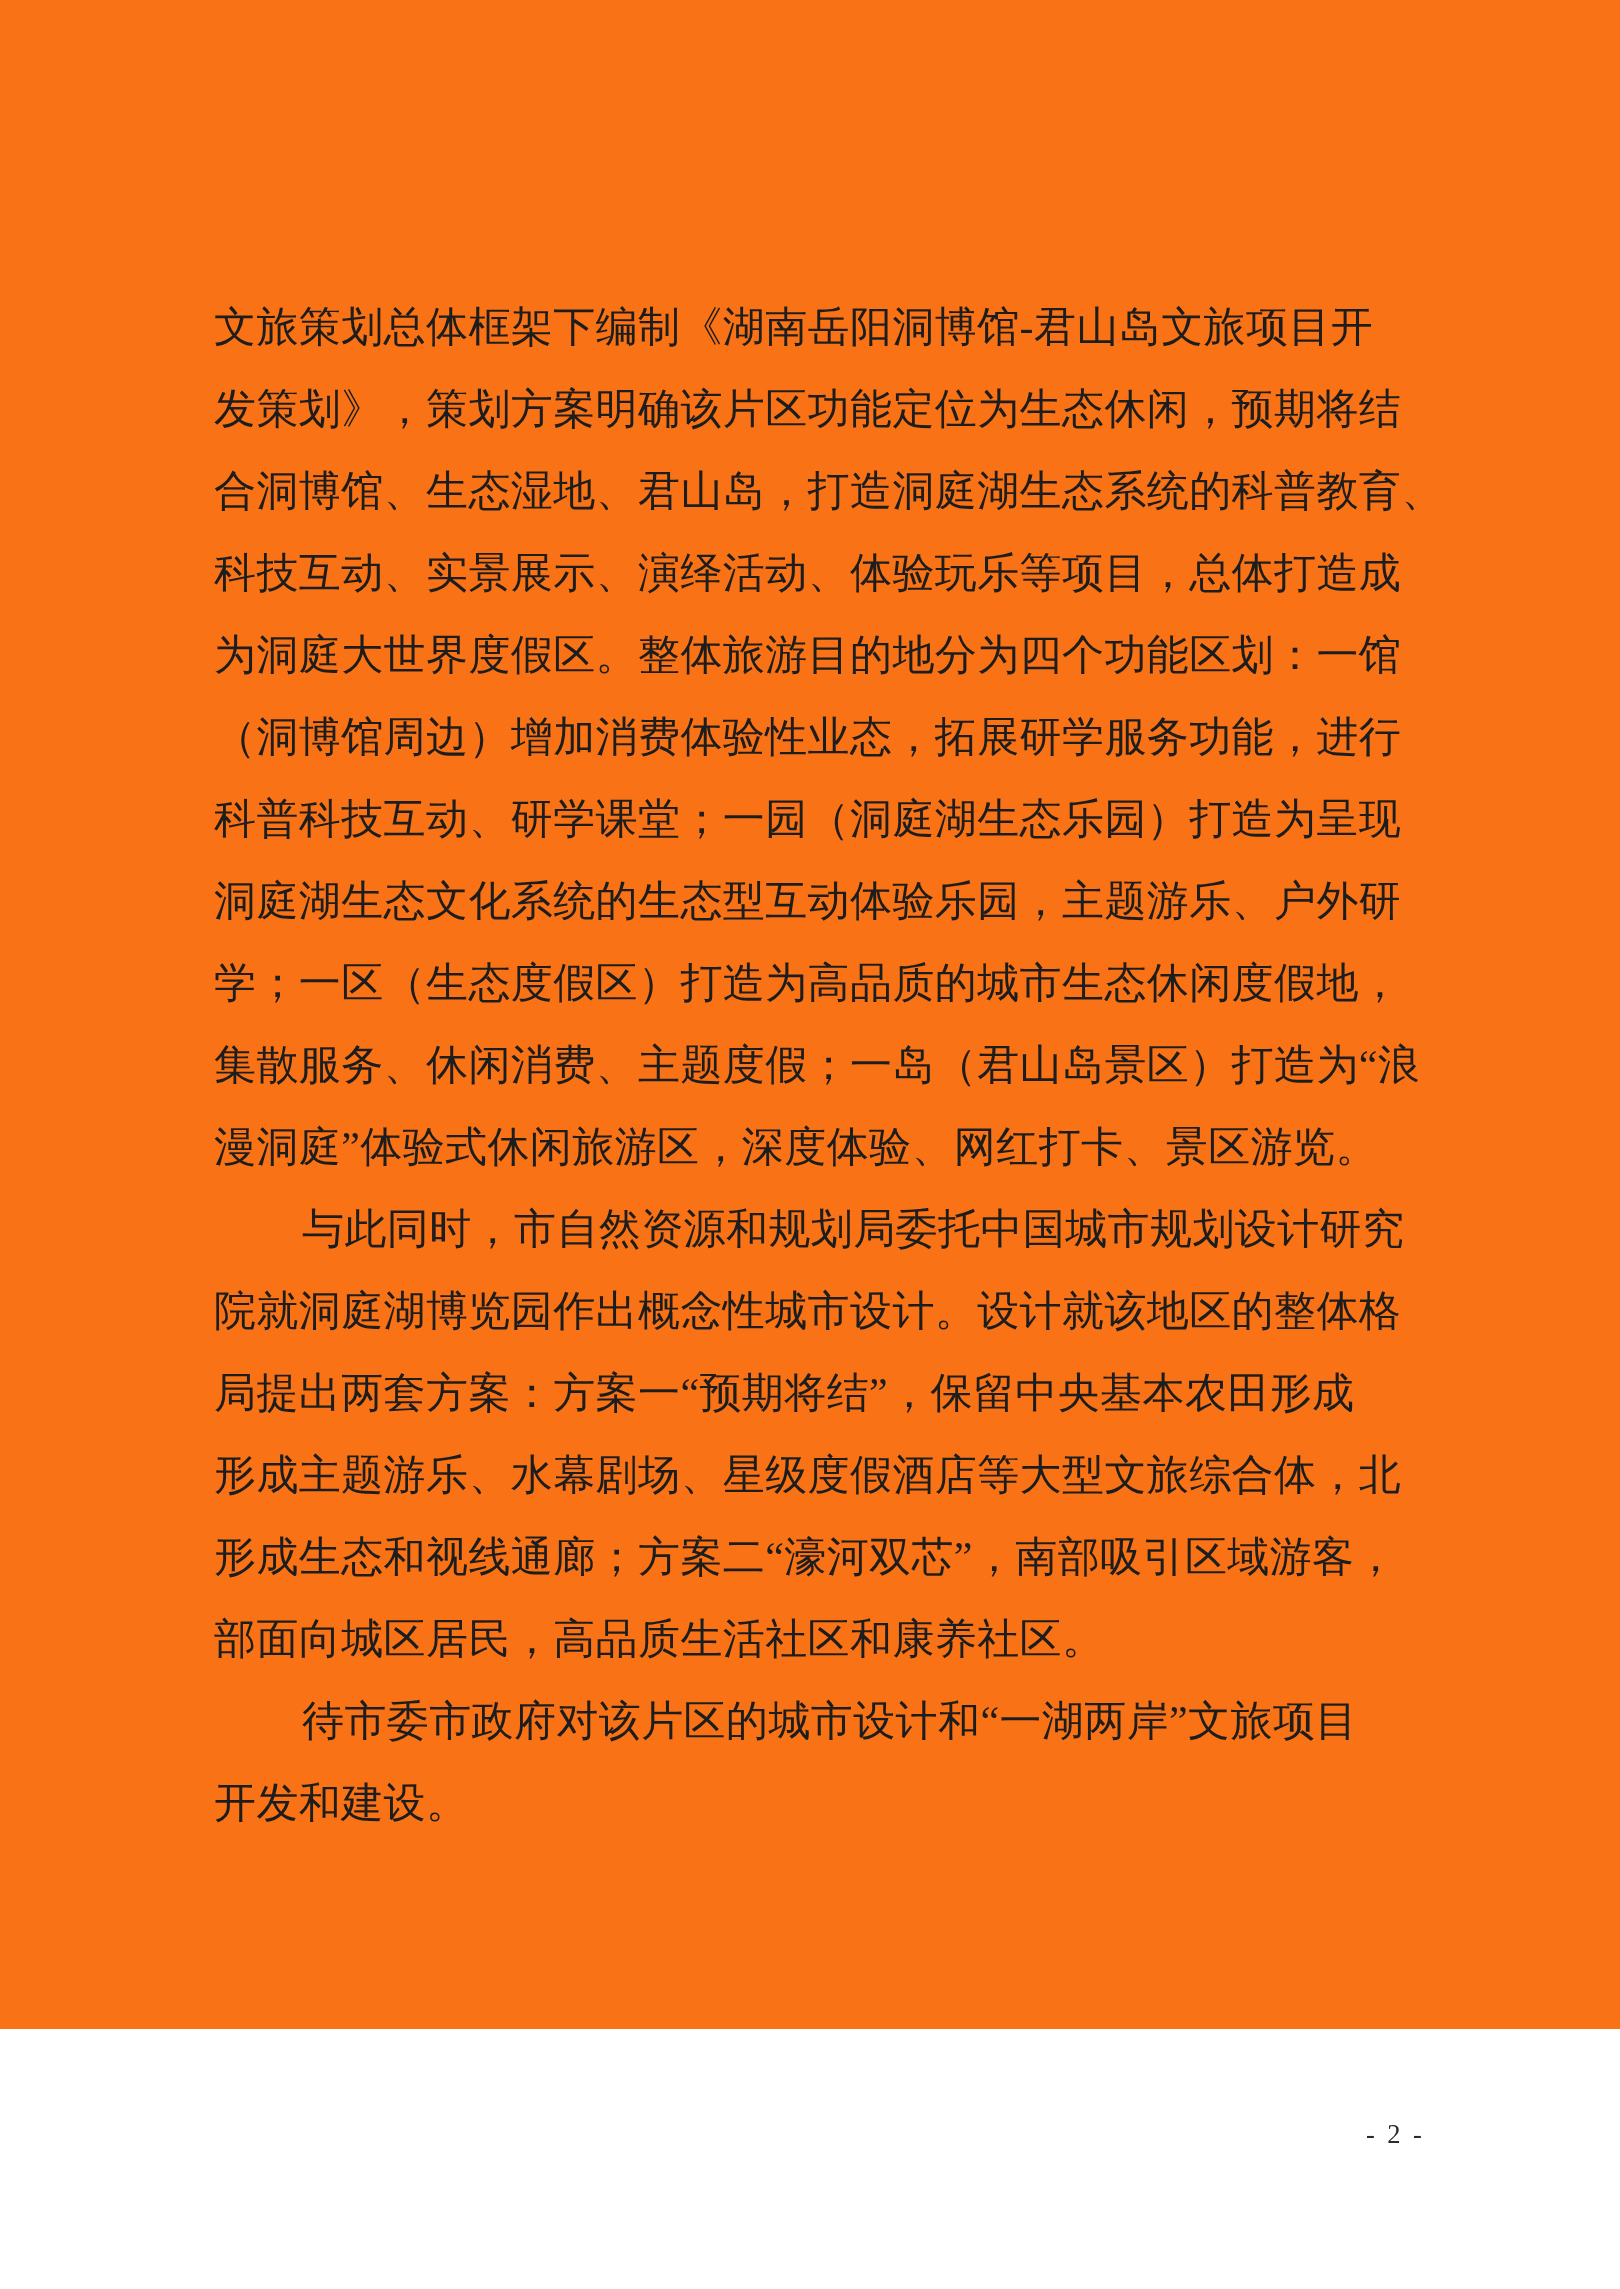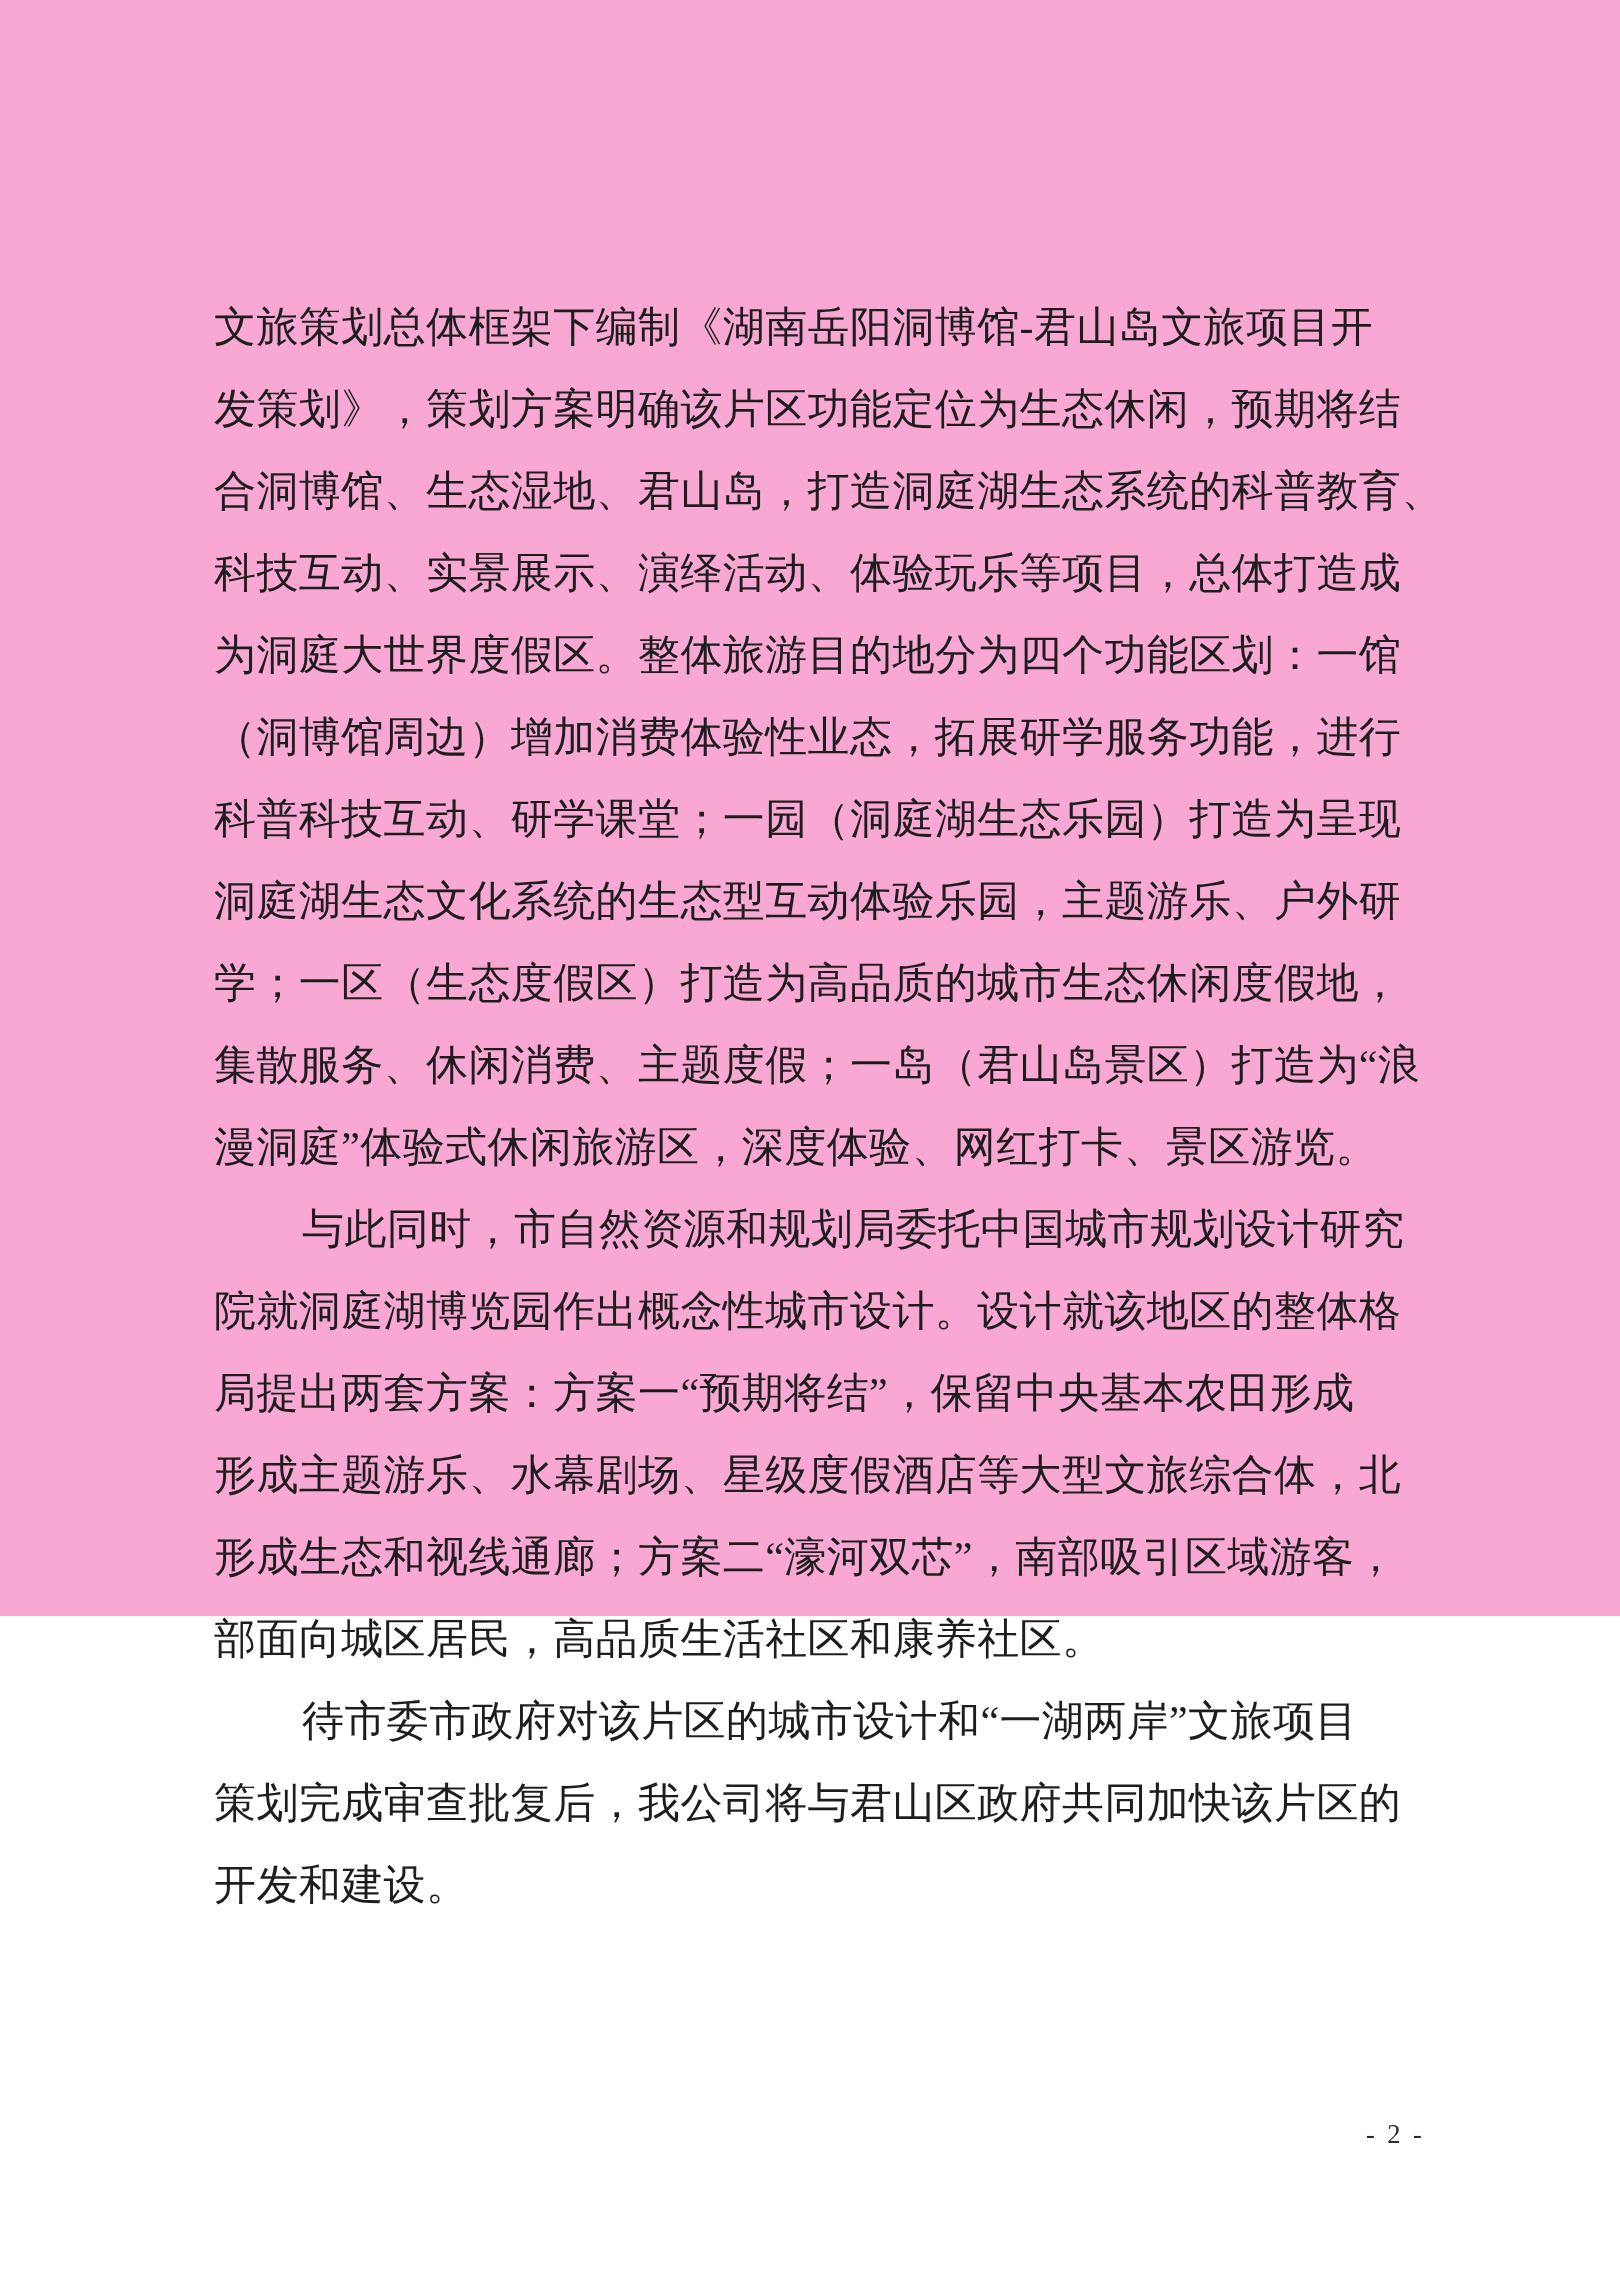--- a/index.html
+++ b/index.html
@@ -19,8 +19,8 @@
     left: 0;
     top: 0;
     width: 1620px;
-    height: 1616px;
-    background: #f9a8d4;
+    height: 2029px;
+    background: #f97316;
   }
   .text-block {
     position: absolute;

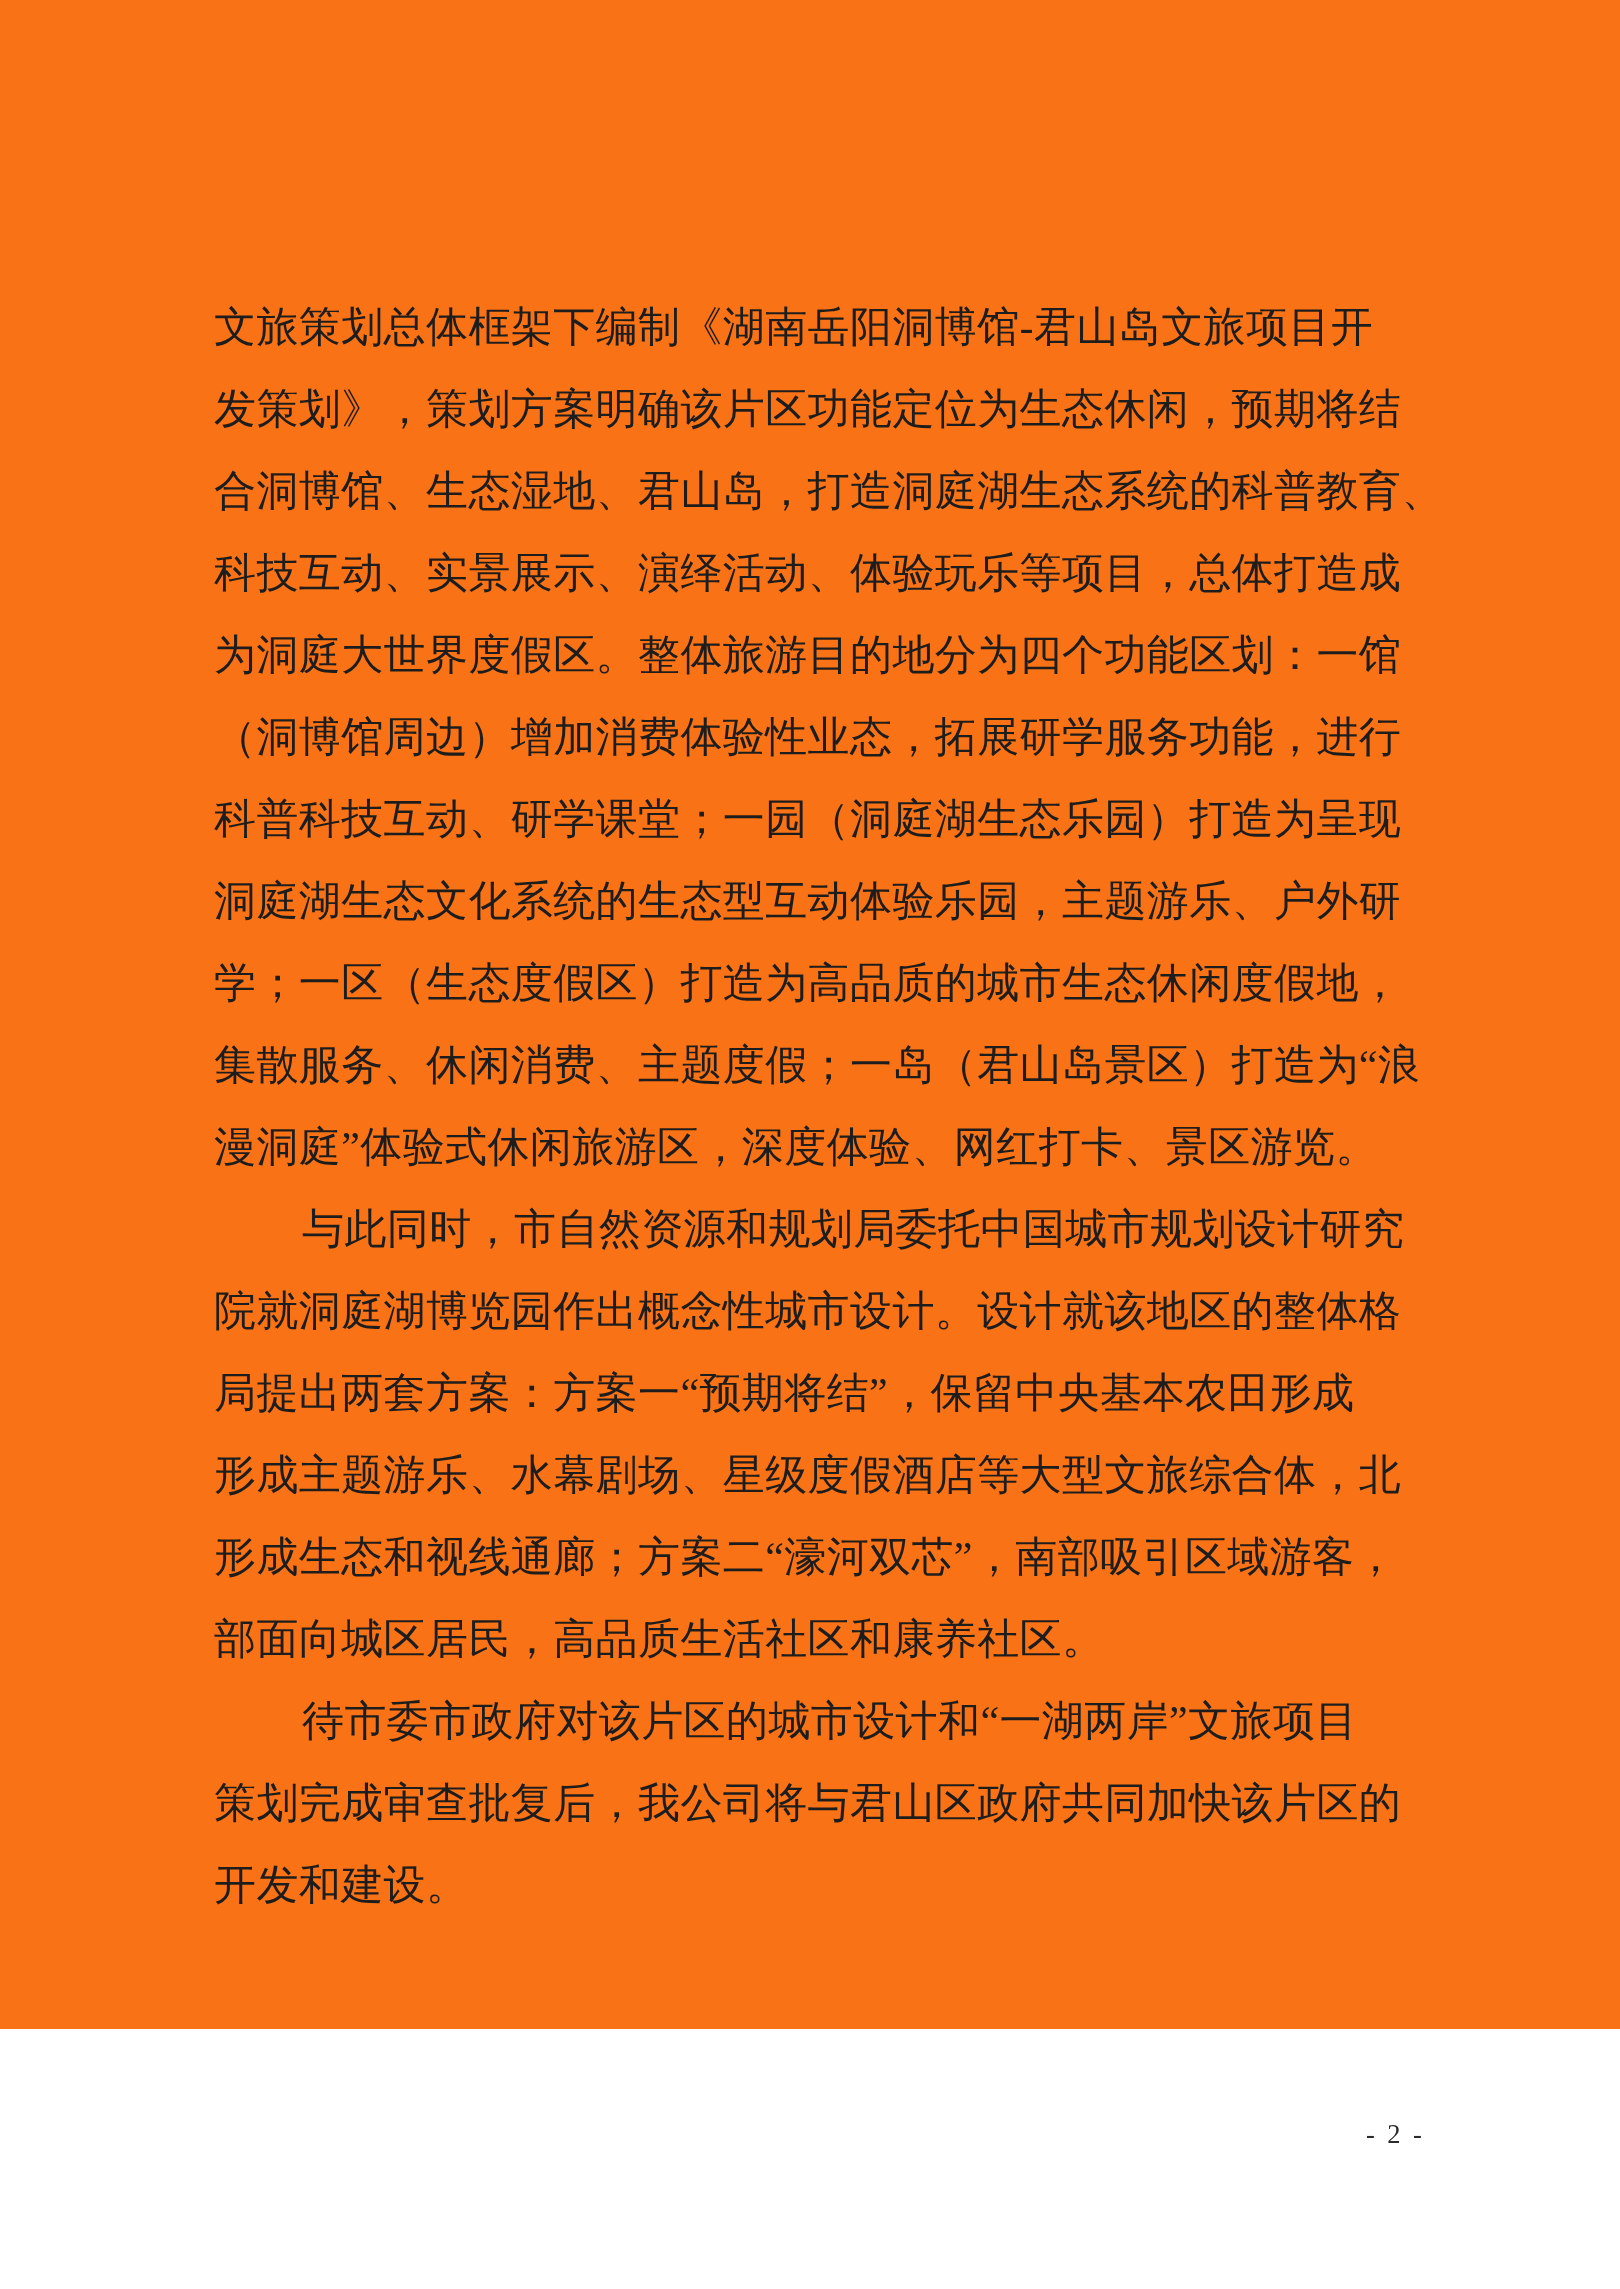--- a/index.html
+++ b/index.html
@@ -74,7 +74,6 @@
       <div class="line">形成生态和视线通廊；方案二“濠河双芯”，南部吸引区域游客，</div>
       <div class="line">部面向城区居民，高品质生活社区和康养社区。</div>
       <div class="line indent">待市委市政府对该片区的城市设计和“一湖两岸”文旅项目</div>
-      <div class="line">策划完成审查批复后，我公司将与君山区政府共同加快该片区的</div>
       <div class="line">开发和建设。</div>
     </div>
   <div class="page-number">- 2 -</div>

